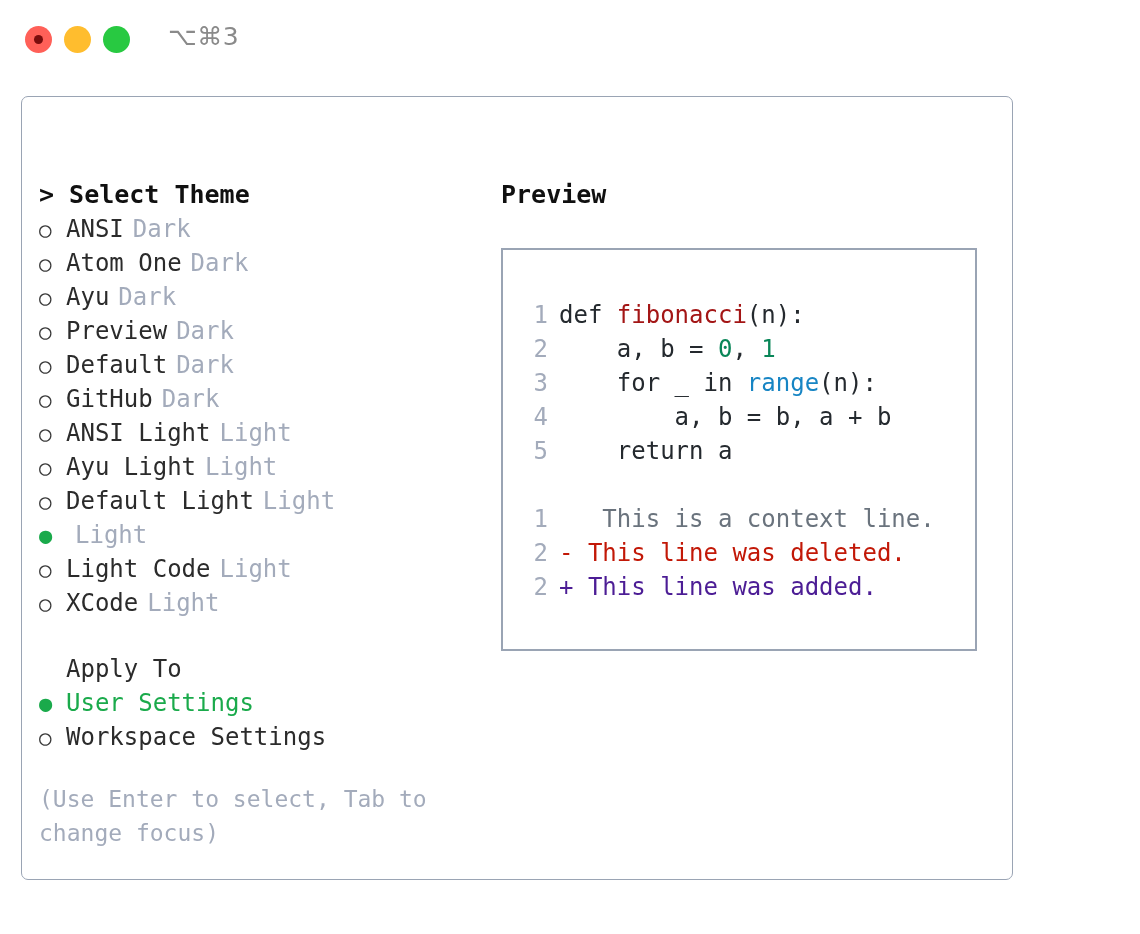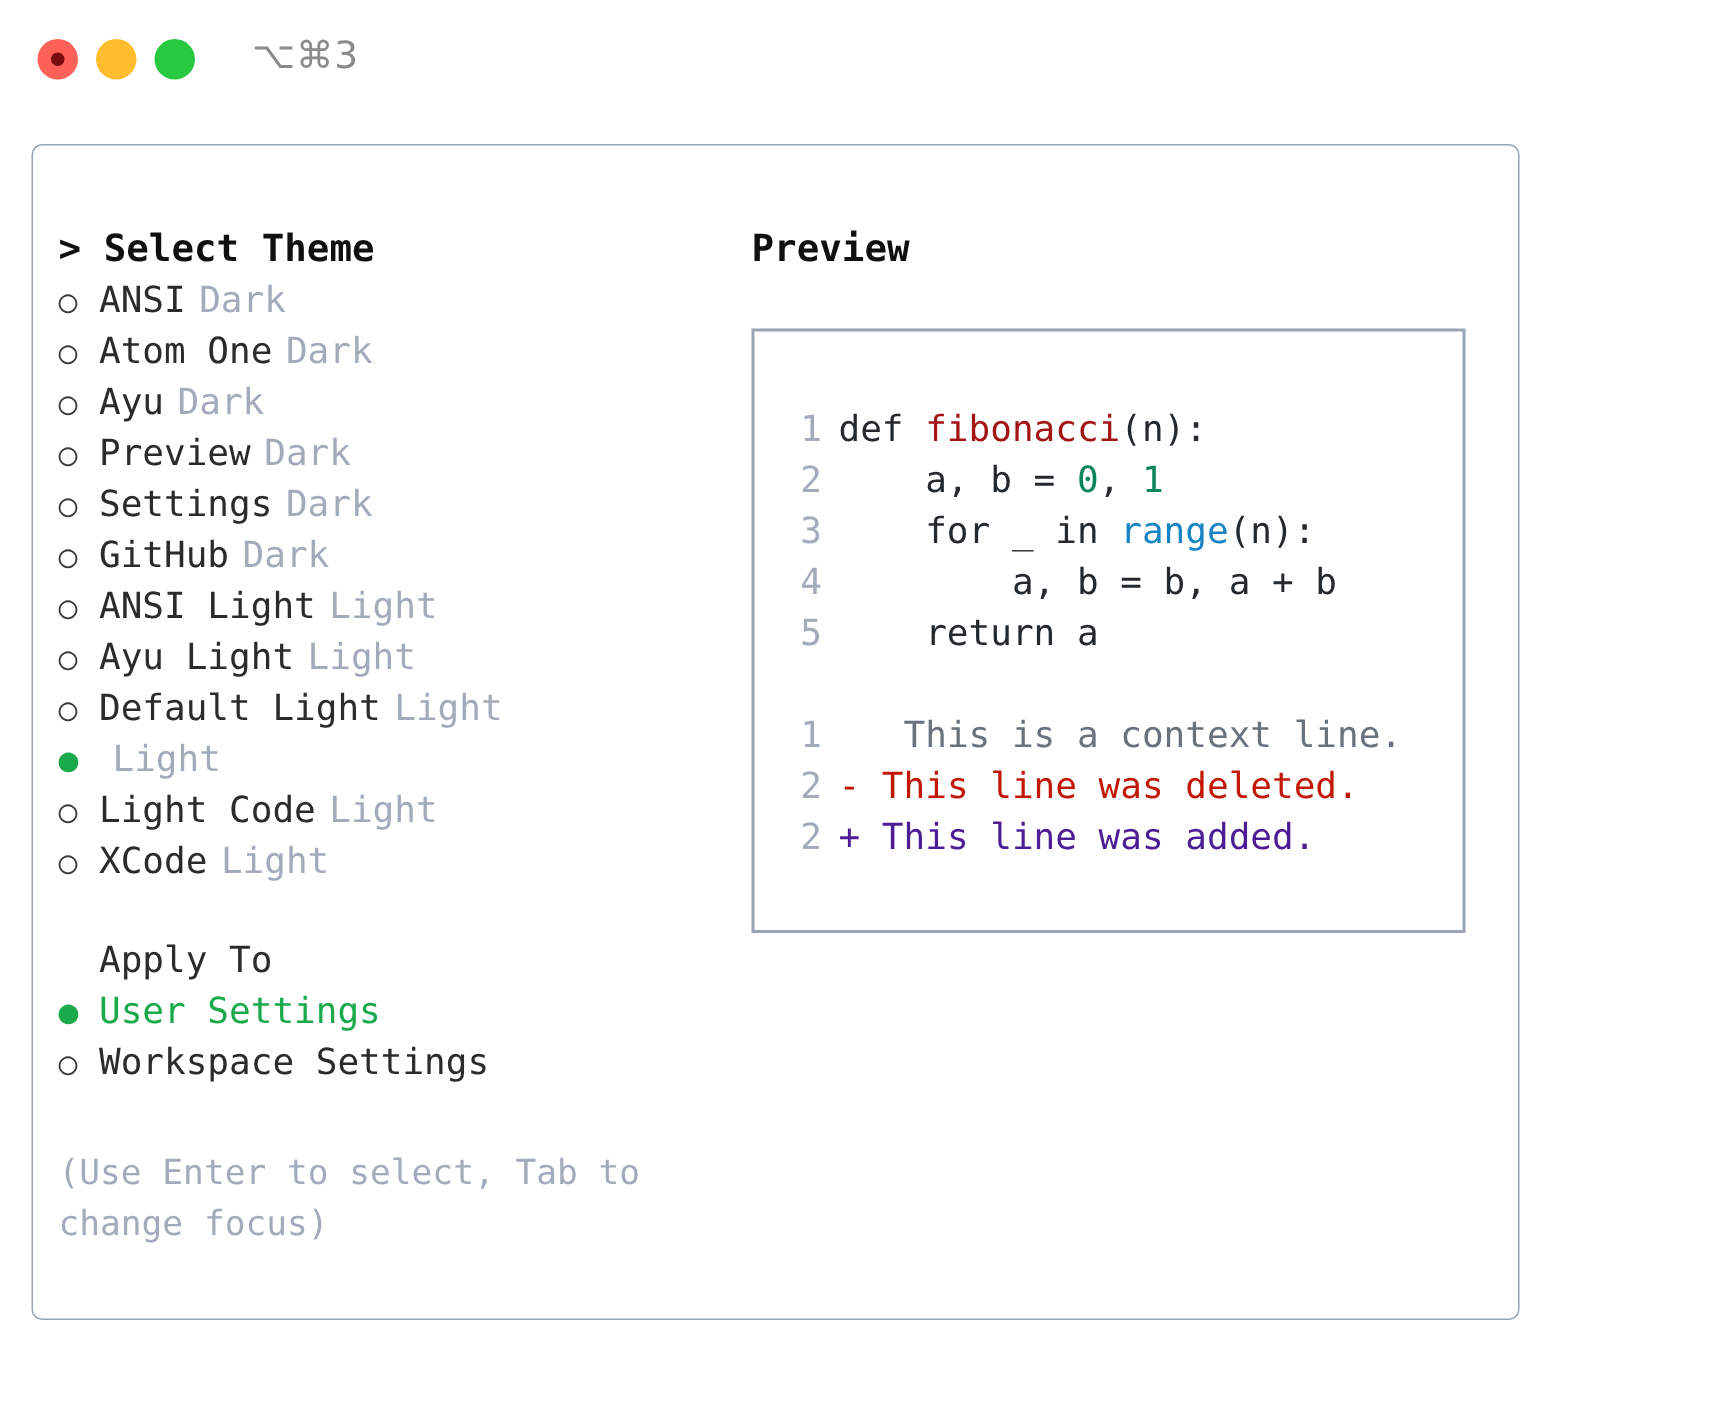--- a/index.html
+++ b/index.html
@@ -108,6 +108,7 @@
     color: #101010;
     line-height: 34px;
     white-space: pre;
+    margin-top: 29px;
   }
 
   .opt-list {

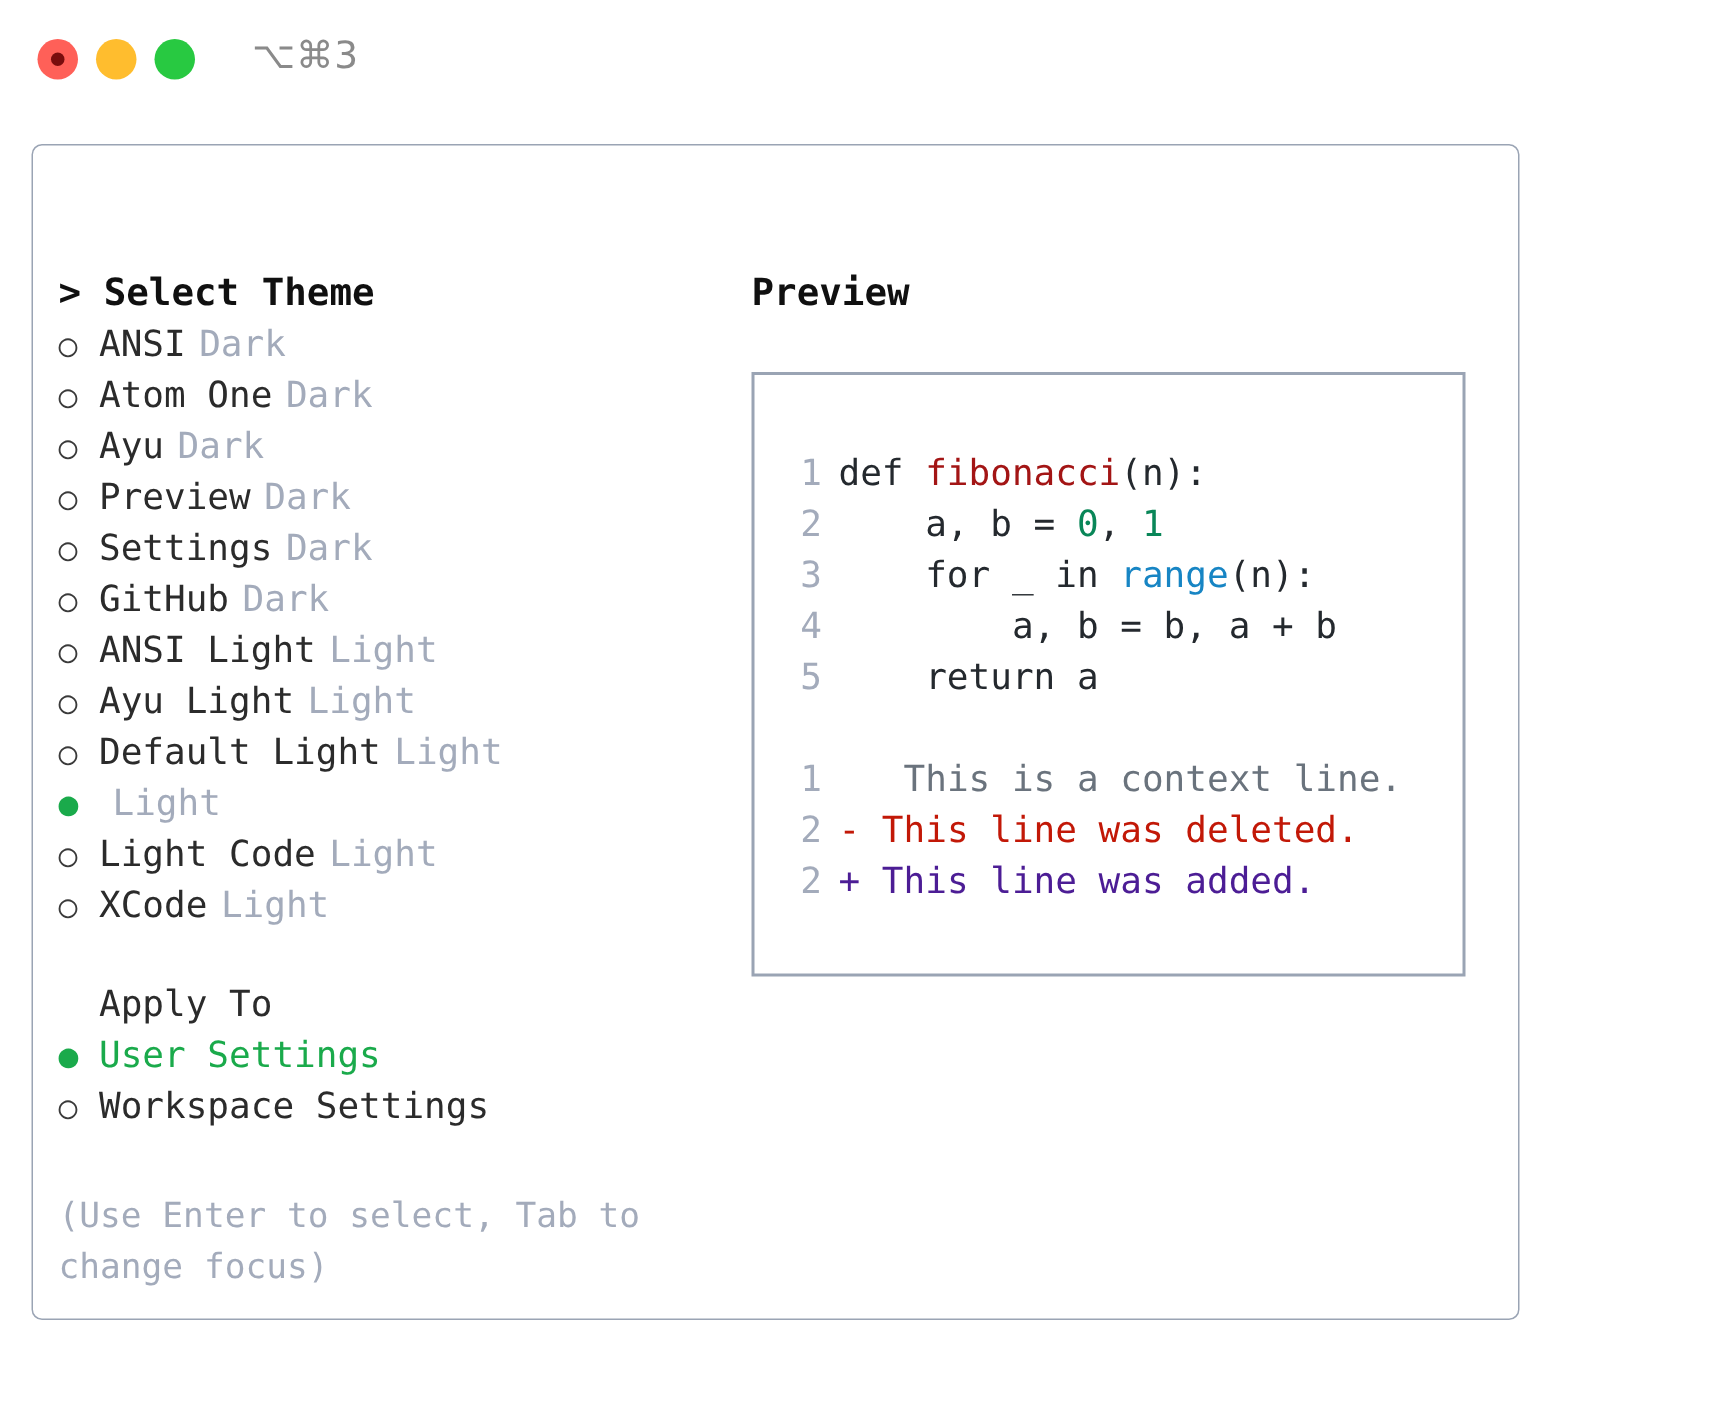--- a/index.html
+++ b/index.html
@@ -223,7 +223,7 @@
             <div class="opt-row"><span class="marker">○</span><span class="opt-label">Atom One</span><span class="opt-tag">Dark</span></div>
             <div class="opt-row"><span class="marker">○</span><span class="opt-label">Ayu</span><span class="opt-tag">Dark</span></div>
             <div class="opt-row"><span class="marker">○</span><span class="opt-label">Preview</span><span class="opt-tag">Dark</span></div>
-            <div class="opt-row"><span class="marker">○</span><span class="opt-label">Settings</span><span class="opt-tag">Dark</span></div>
+            <div class="opt-row"><span class="marker">○</span><span class="opt-label">Default</span><span class="opt-tag">Dark</span></div>
             <div class="opt-row"><span class="marker">○</span><span class="opt-label">GitHub</span><span class="opt-tag">Dark</span></div>
             <div class="opt-row"><span class="marker">○</span><span class="opt-label">ANSI Light</span><span class="opt-tag">Light</span></div>
             <div class="opt-row"><span class="marker">○</span><span class="opt-label">Ayu Light</span><span class="opt-tag">Light</span></div>

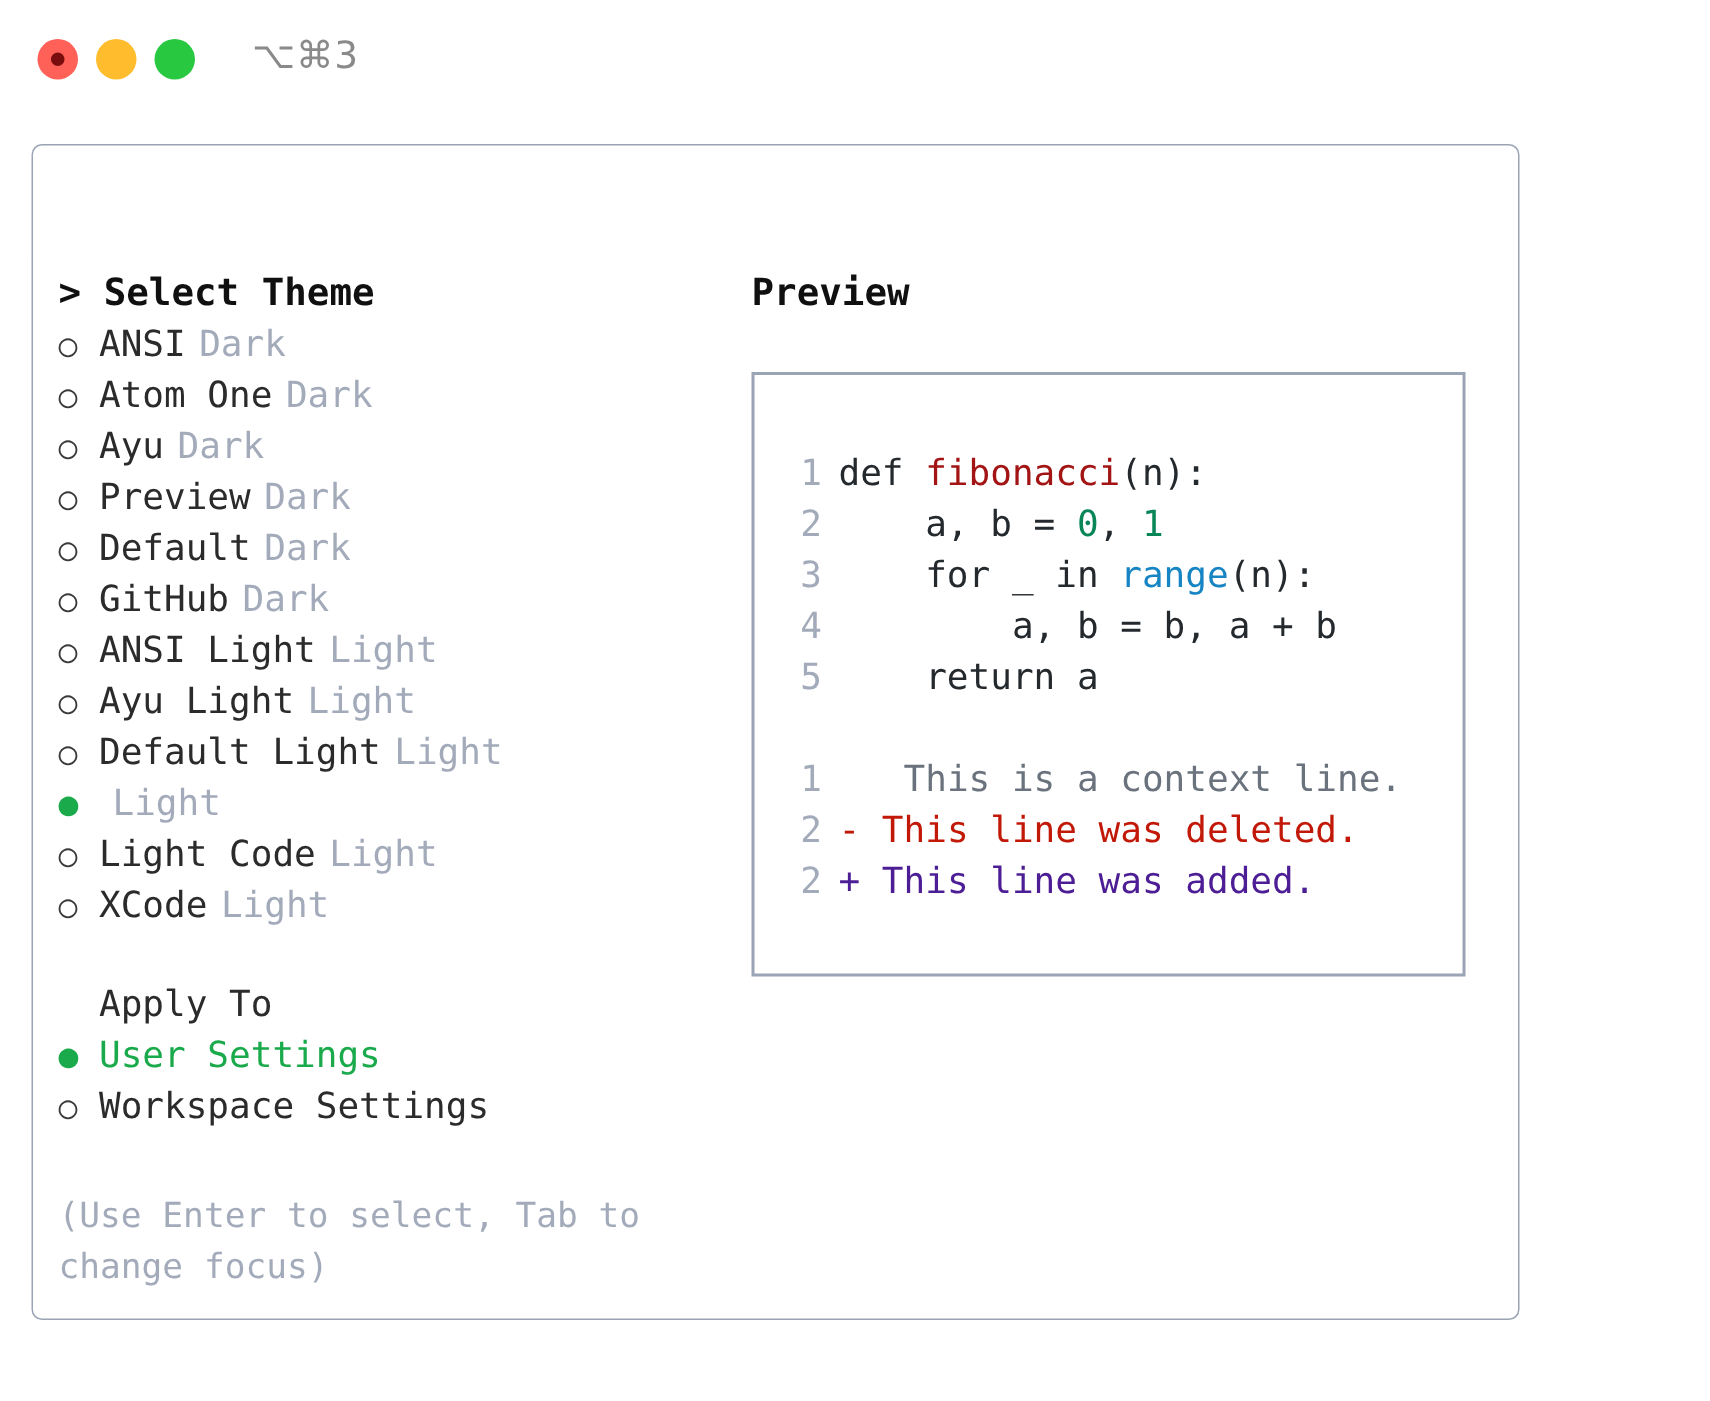--- a/index.html
+++ b/index.html
@@ -149,7 +149,7 @@
   .apply-block { margin-top: 32px; }
 
   .hint {
-    margin-top: 40px;
+    margin-top: 28px;
     font-size: 23px;
     line-height: 34px;
     color: #a3abbb;

